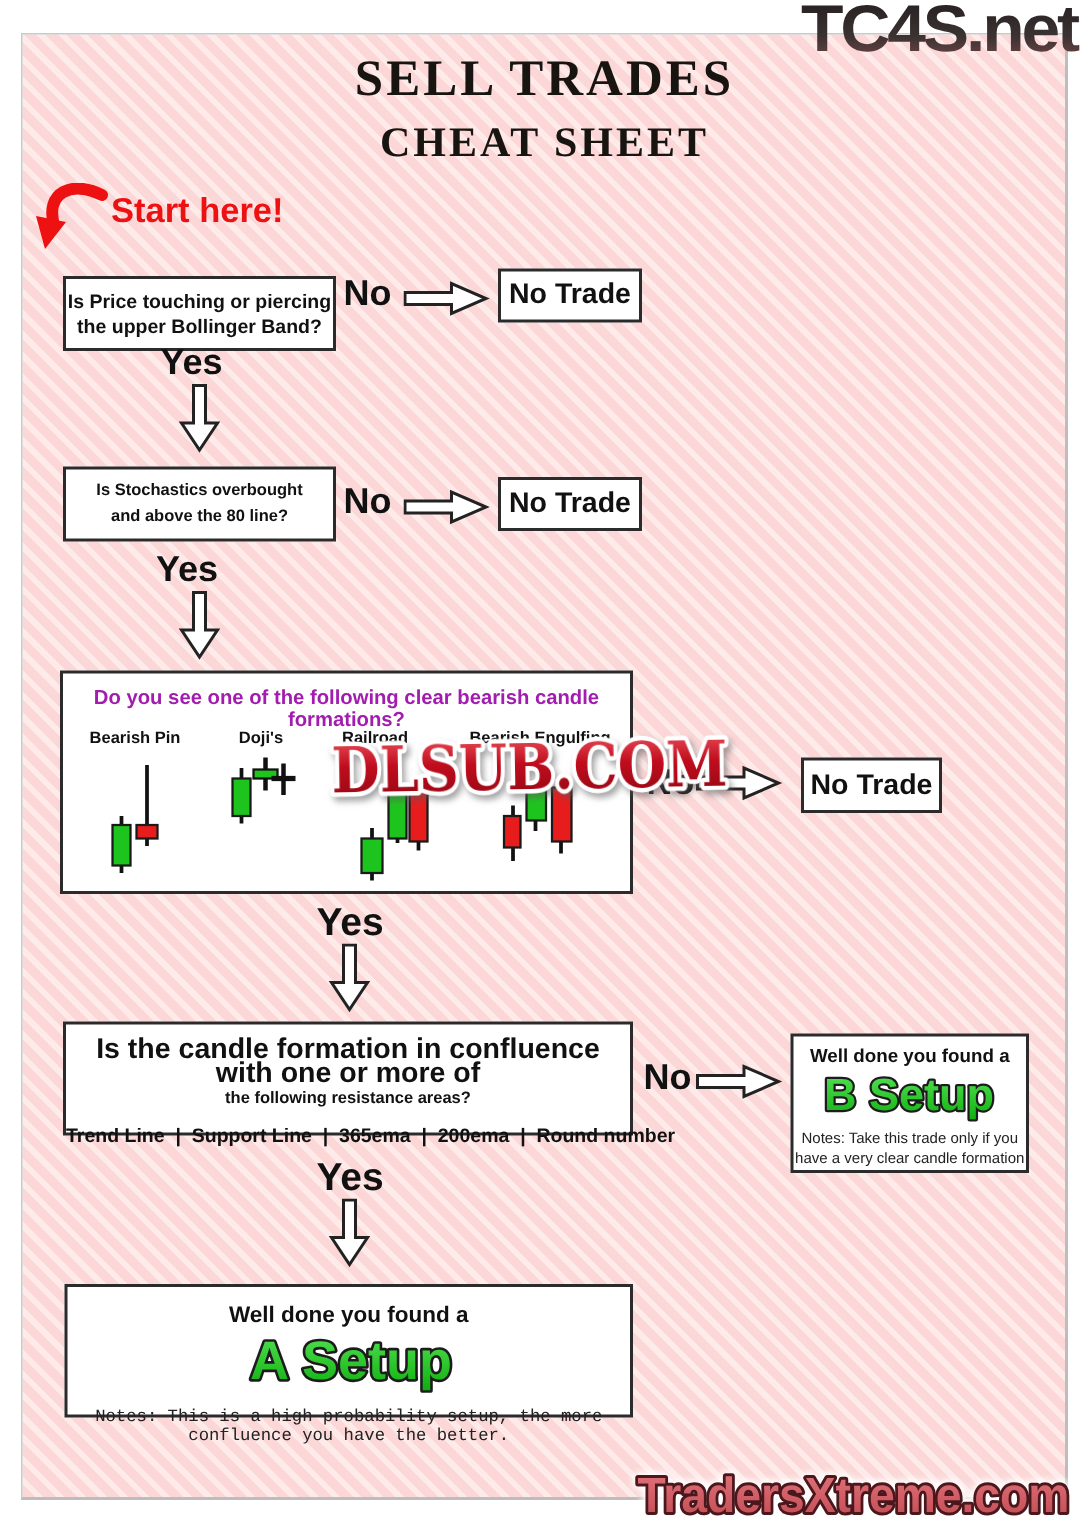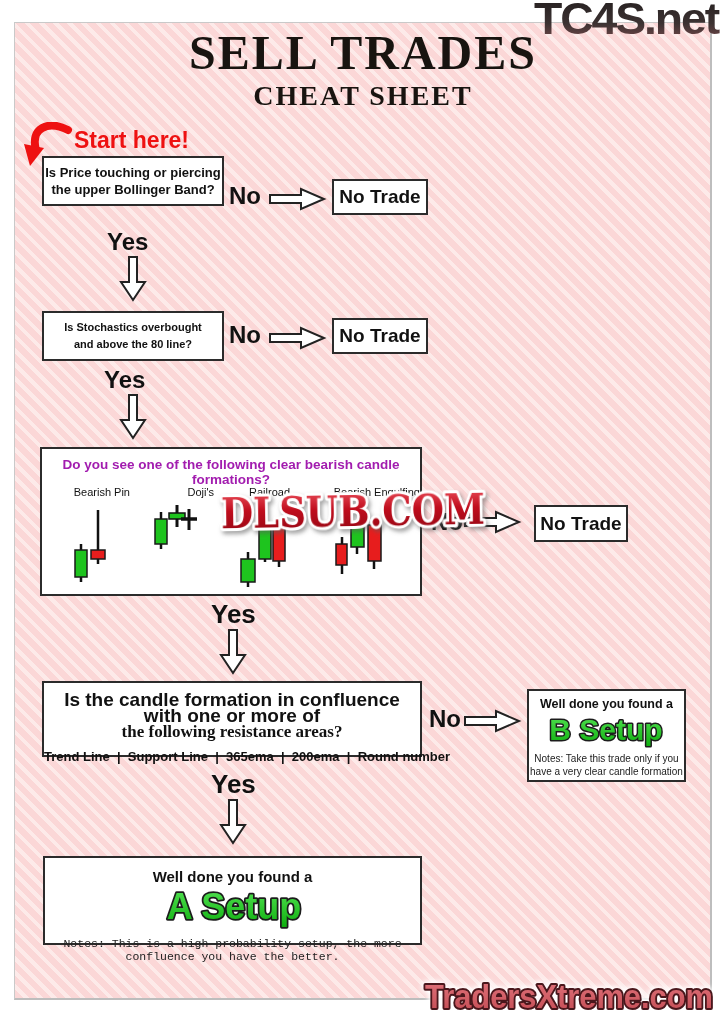--- a/index.html
+++ b/index.html
@@ -16,7 +16,7 @@
   .title {
     position:absolute; left:14px; top:30px; width:698px; text-align:center;
     font-family:"Liberation Serif", serif; font-weight:bold; color:#181410;
-    font-size:48px; letter-spacing:2px; line-height:46px;
+    font-size:34px; letter-spacing:2px; line-height:46px;
   }
   .subtitle {
     position:absolute; left:14px; top:80px; width:698px; text-align:center;

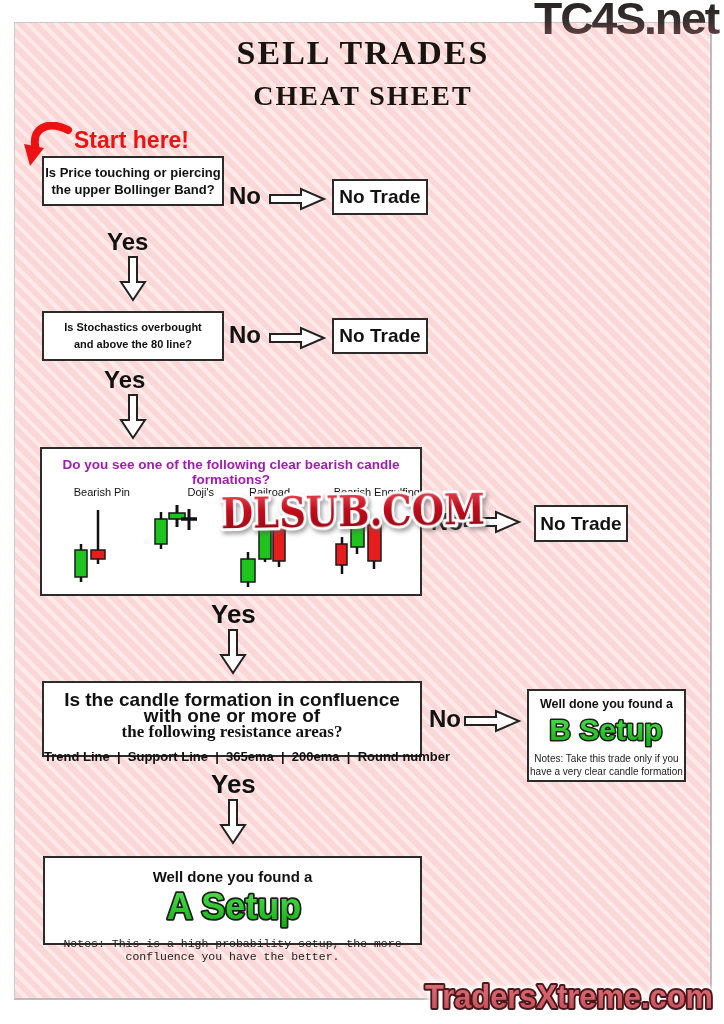--- a/index.html
+++ b/index.html
@@ -34,7 +34,7 @@
     display:flex; flex-direction:column; align-items:center; justify-content:center;
     text-align:center; font-weight:bold; color:#111;
   }
-  .q1 { left:42px; top:156px; width:182px; height:50px; font-size:13px; line-height:17px; }
+  .q1 { left:42px; top:184px; width:182px; height:50px; font-size:13px; line-height:17px; }
   .q2 { left:42px; top:311px; width:182px; height:50px; font-size:11px; line-height:17px; }
 
   .no-trade {

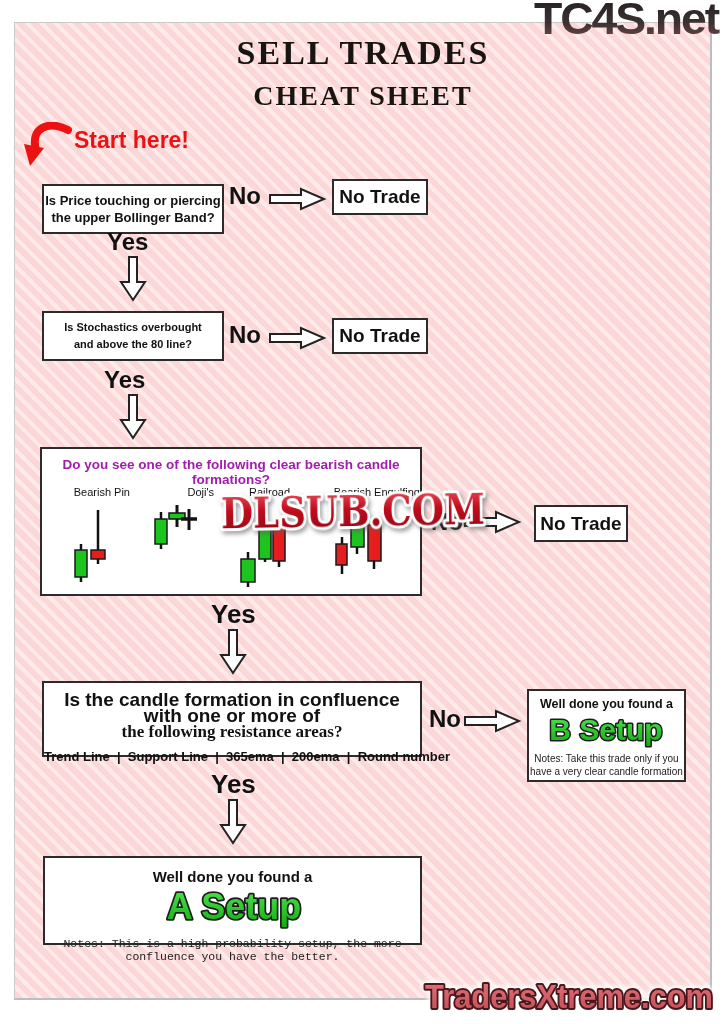--- a/index.html
+++ b/index.html
@@ -72,7 +72,7 @@
   }
   .bigbox-title { position:absolute; left:0; top:8px; width:100%; text-align:center;
     font-size:13.5px; font-weight:bold; color:#a21caf; }
-  .c-label { position:absolute; top:37px; font-size:11px; font-weight:normal; color:#111; text-align:right; }
+  .c-label { position:absolute; top:37px; font-size:11px; font-weight:bold; color:#111; text-align:center; }
   .cl1 { left:8px;  width:80px; }
   .cl2 { left:92px; width:80px; }
   .cl3 { left:168px; width:80px; }

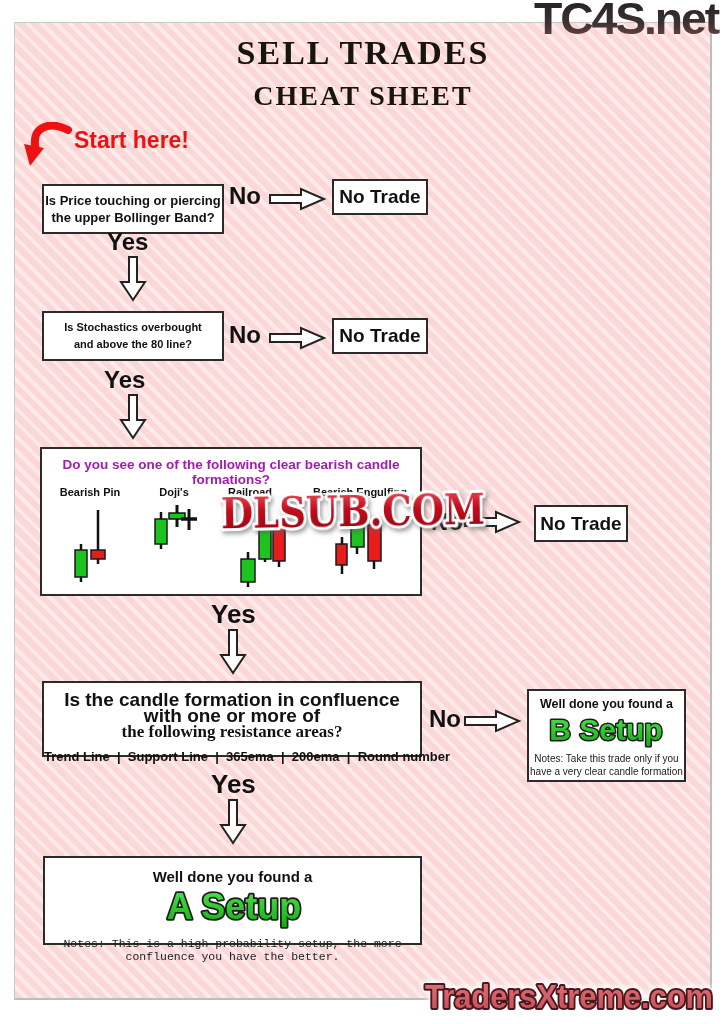--- a/index.html
+++ b/index.html
@@ -86,7 +86,7 @@
     background:#ffffff; border:2px solid #2b2b2b; color:#111; text-align:center;
   }
   .q4-l1 { margin-top:9px; font-size:19px; font-weight:bold; line-height:16px; }
-  .q4-l2 { font-size:17px; font-weight:bold; line-height:16px;font-family:Liberation Serif, serif; }
+  .q4-l2 { font-size:11px; font-weight:bold; line-height:16px; }
   .q4-l3 { margin-top:9px; font-size:13px; font-weight:bold; white-space:pre; }
 
   .setupbox {

